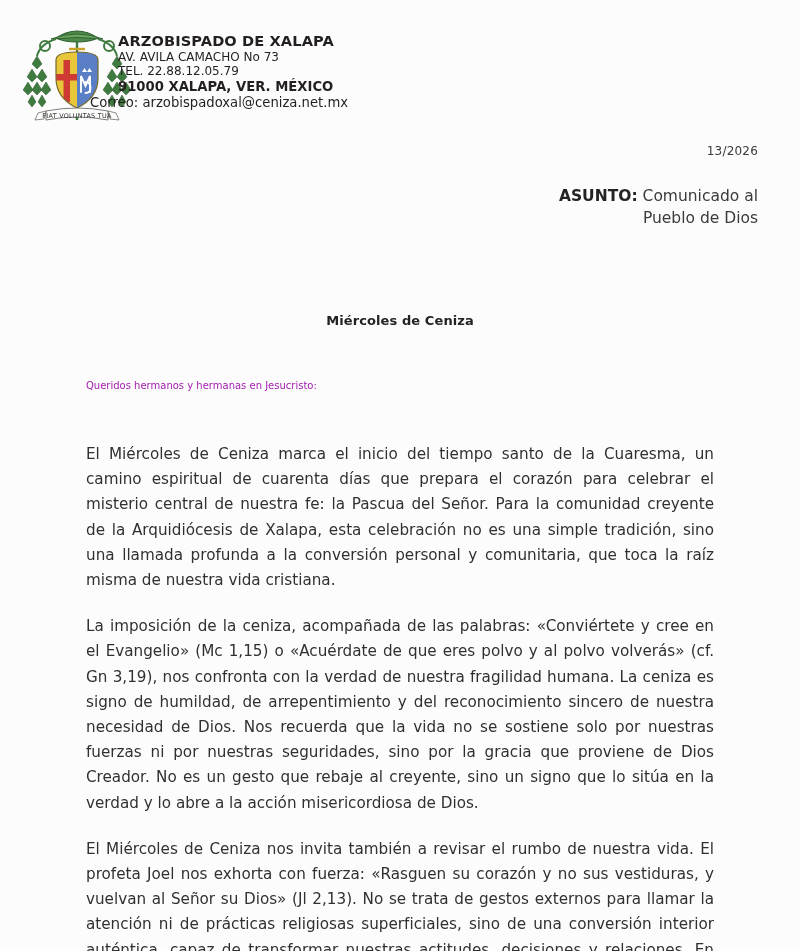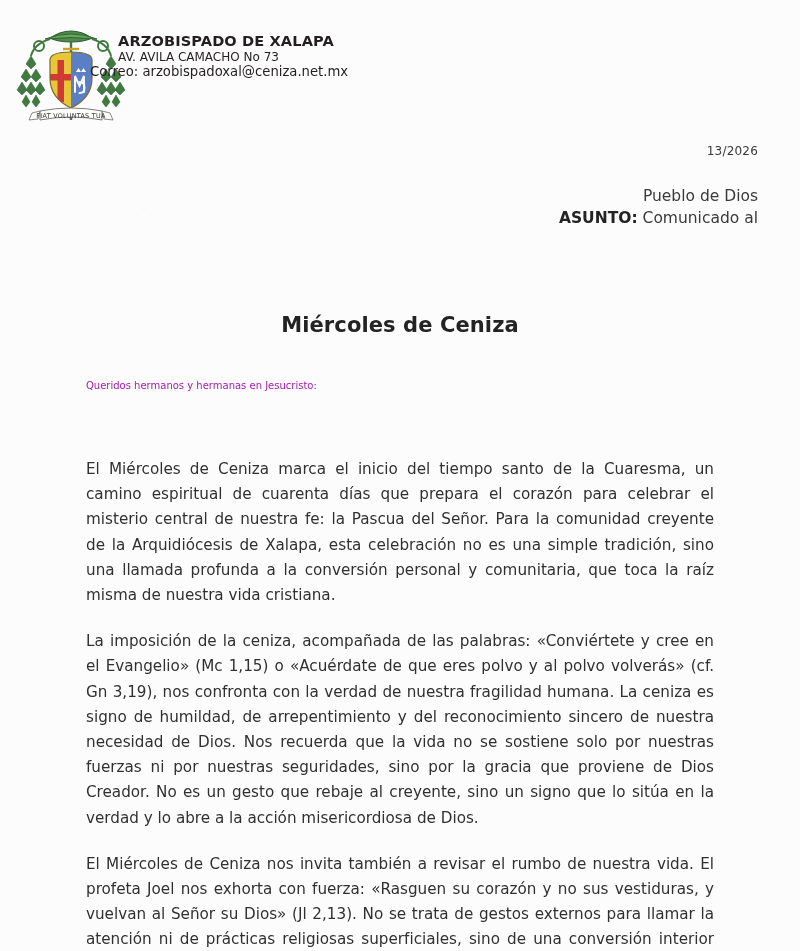--- a/index.html
+++ b/index.html
@@ -226,6 +226,7 @@
     <div class="letterhead-text">
       <div class="lh-org">ARZOBISPADO DE XALAPA</div>
       <div class="lh-line">AV. AVILA CAMACHO No 73</div>
+      <div class="lh-line">TEL. 22.88.12.05.79</div>
       <div class="lh-mail">Correo: arzobispadoxal@ceniza.net.mx</div>
     </div>
   </div>

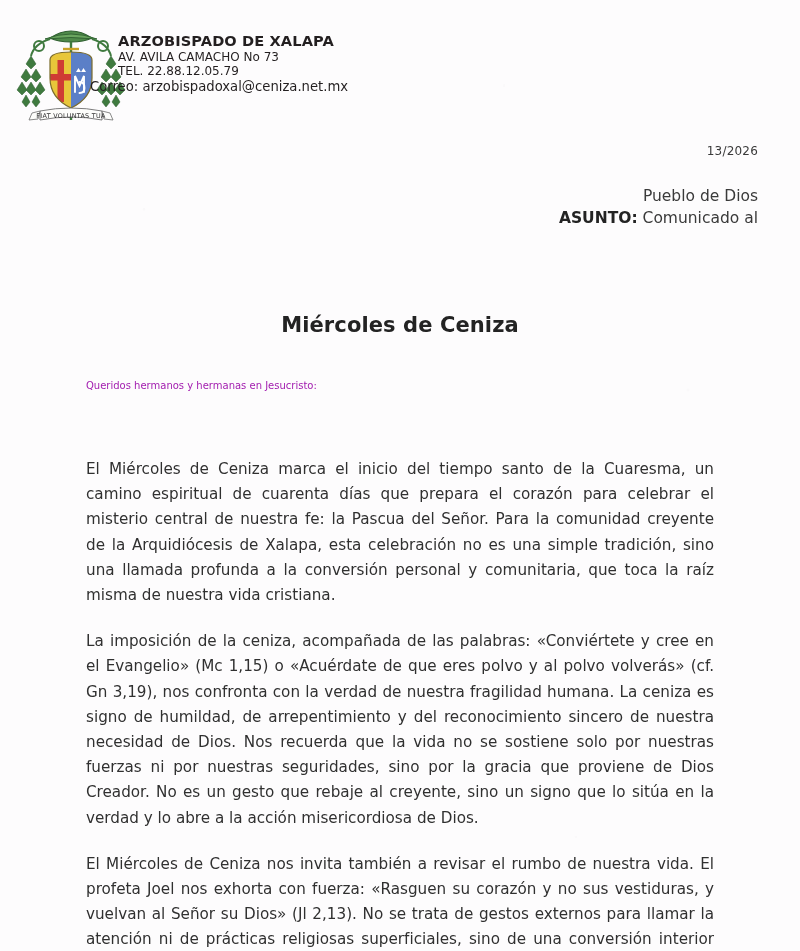--- a/index.html
+++ b/index.html
@@ -227,6 +227,7 @@
       <div class="lh-org">ARZOBISPADO DE XALAPA</div>
       <div class="lh-line">AV. AVILA CAMACHO No 73</div>
       <div class="lh-line">TEL. 22.88.12.05.79</div>
+      <div class="lh-bold">91000 XALAPA, VER. MÉXICO</div>
       <div class="lh-mail">Correo: arzobispadoxal@ceniza.net.mx</div>
     </div>
   </div>

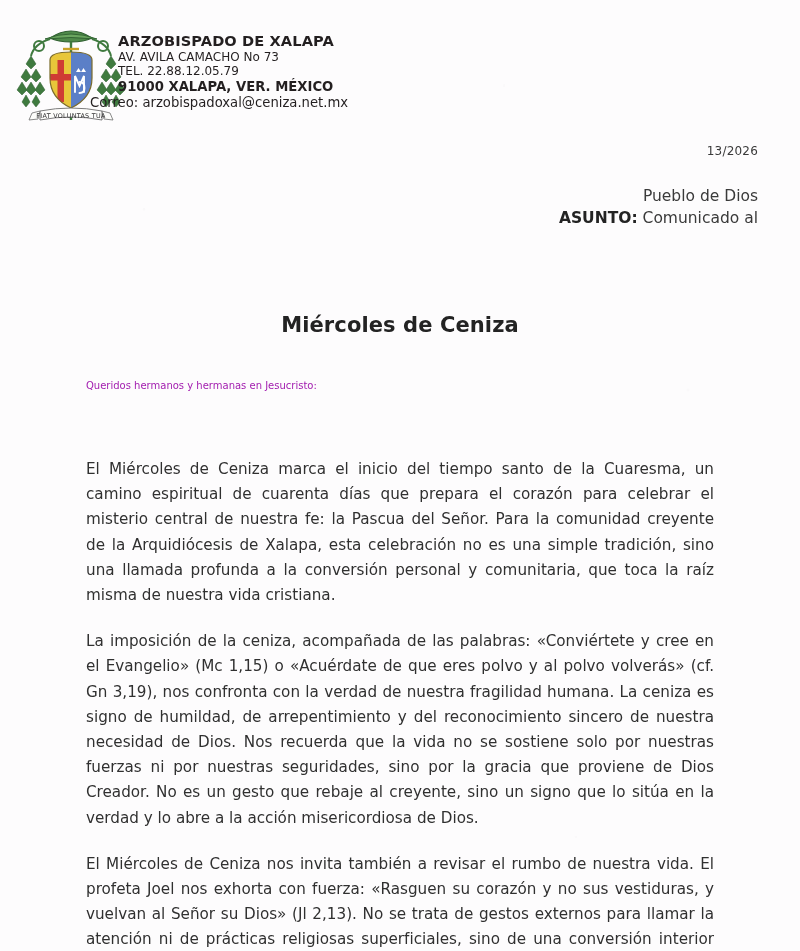--- a/index.html
+++ b/index.html
@@ -35,7 +35,7 @@
 
   .crest {
     position: absolute;
-    left: 12px;
+    left: 18px;
     top: 6px;
     width: 118px;
     height: 118px;

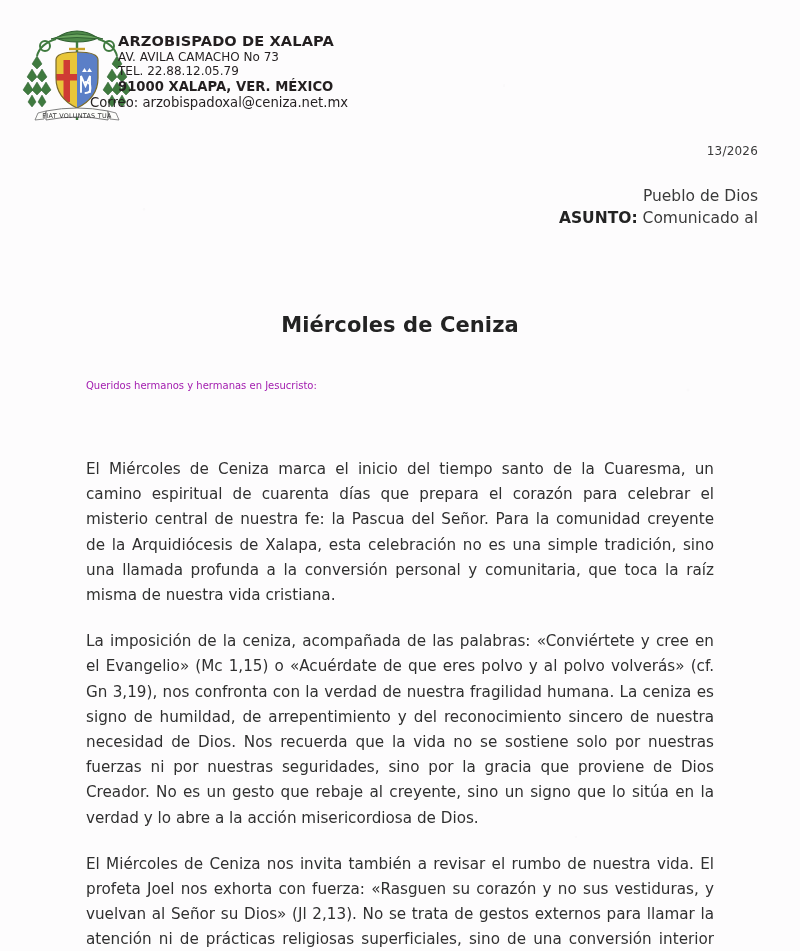--- a/index.html
+++ b/index.html
@@ -235,11 +235,11 @@
   <div class="ref-number">13/2026</div>
 
   <div class="subject-block">
-    <div>Pueblo de Dios</div>
     <div>
       <span class="subject-label">ASUNTO:</span>
       <span>Comunicado al</span>
     </div>
+    <div>Pueblo de Dios</div>
   </div>
 
   <div class="doc-title">Miércoles de Ceniza</div>

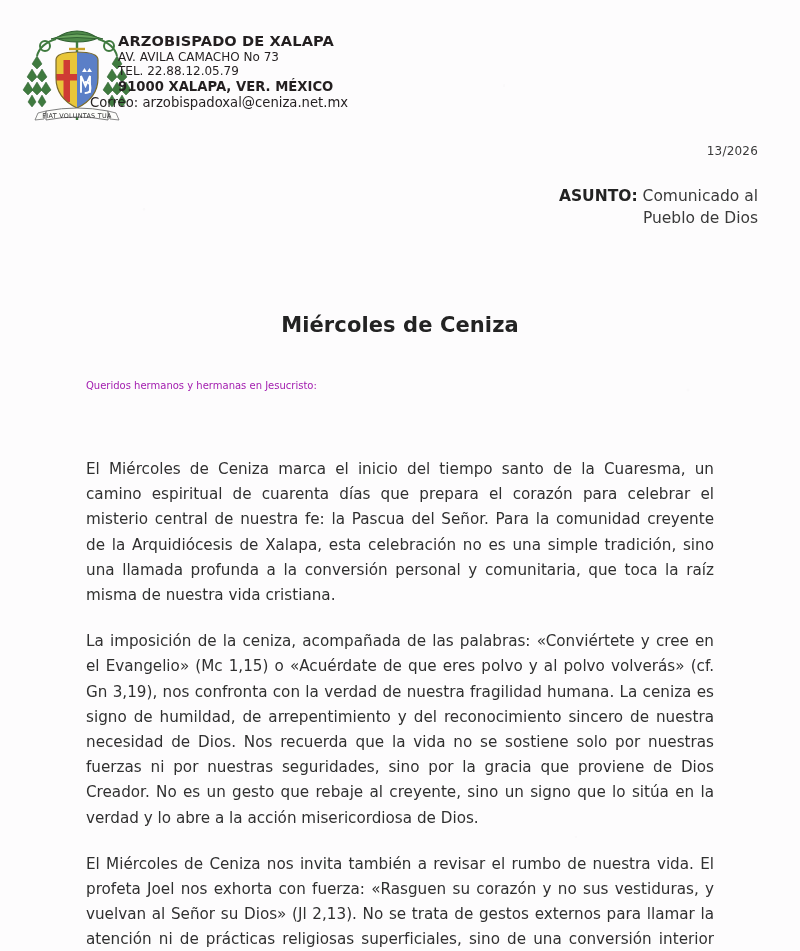--- a/index.html
+++ b/index.html
@@ -105,7 +105,7 @@
     left: 0;
     width: 800px;
     text-align: center;
-    font-size: 21px;
+    font-size: 13px;
     font-weight: bold;
     color: #232323;
     letter-spacing: 0.1px;

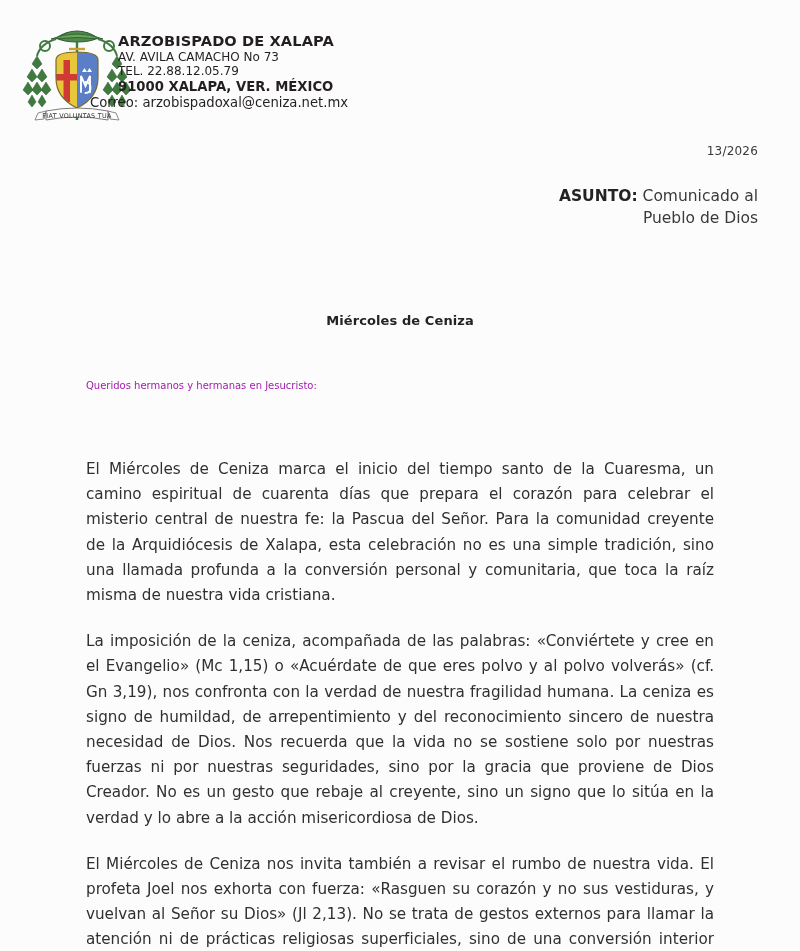--- a/index.html
+++ b/index.html
@@ -132,7 +132,7 @@
     font-size: 15.2px;
     line-height: 25.2px;
     color: #303030;
-    margin: 16px 0 21px 0;
+    margin: 1px 0 21px 0;
     hyphens: none;
   }
   .para:last-child { margin-bottom: 0; }

